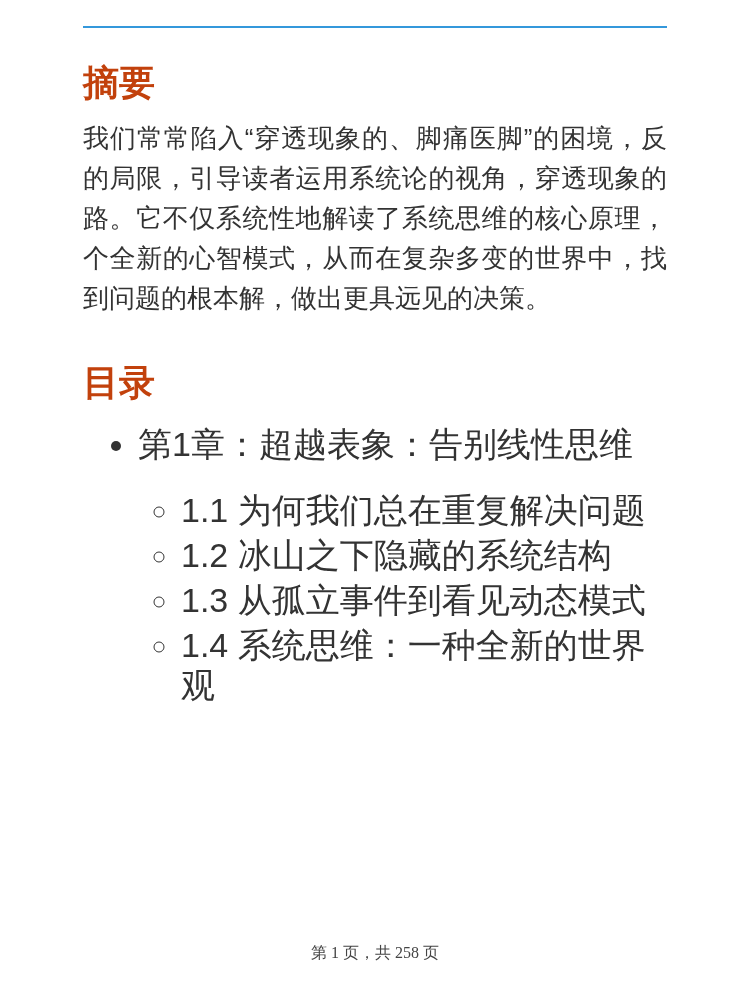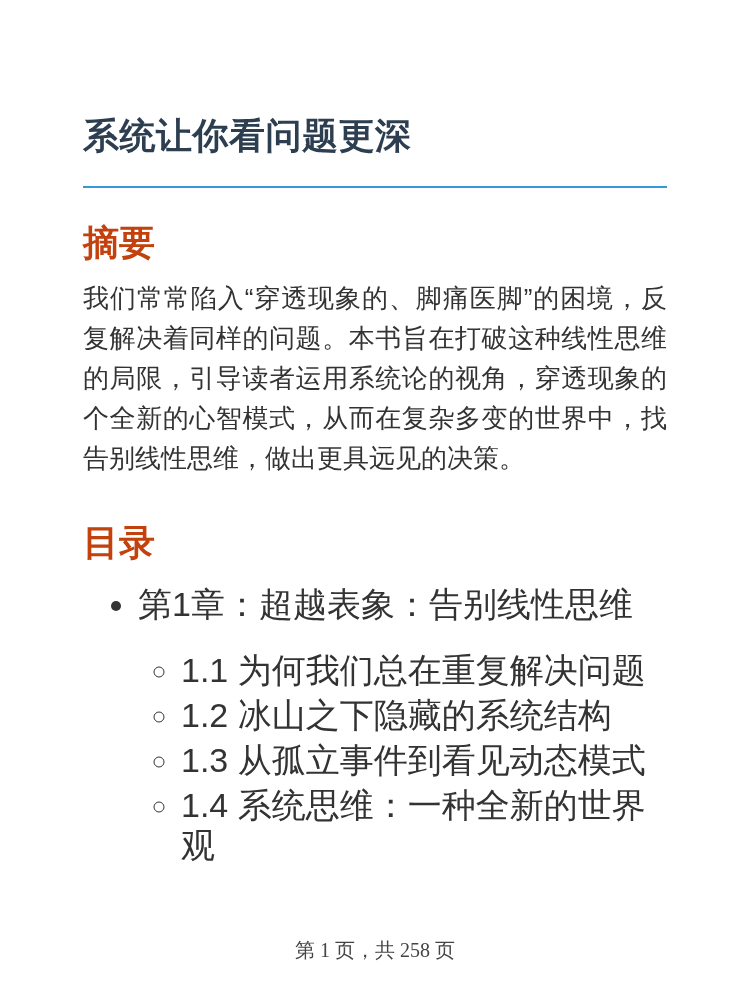--- a/index.html
+++ b/index.html
@@ -48,7 +48,6 @@
 <div class="page">
   <div class="content">
 
-    <h1 class="doc-title">系统让你看问题更深</h1>
 
     <div class="divider"></div>
 

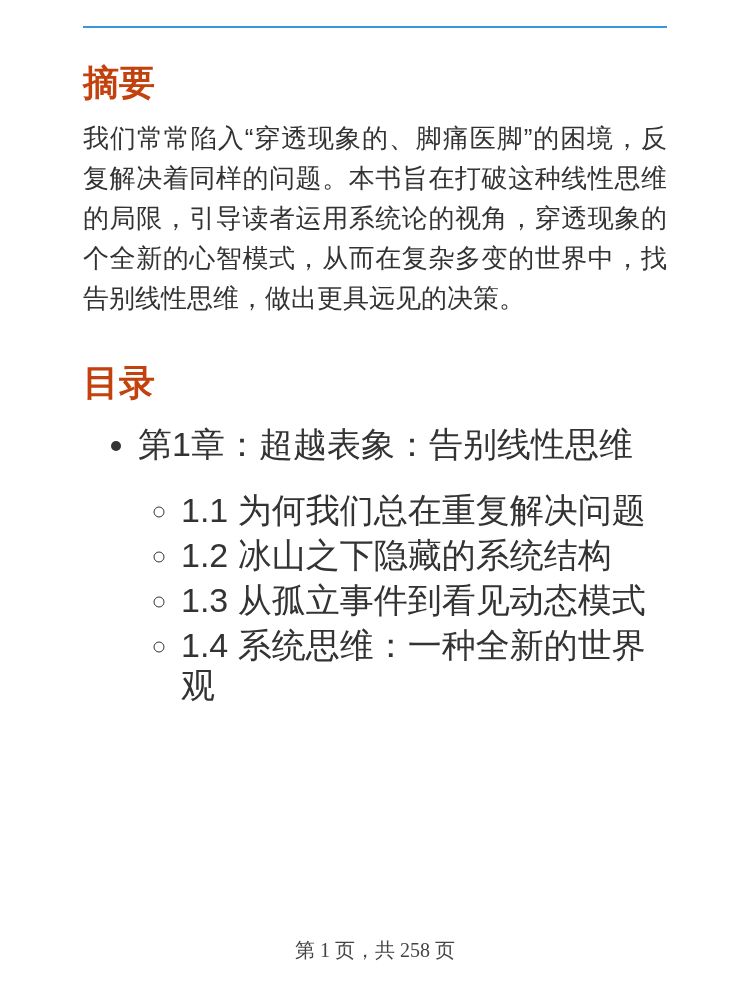--- a/index.html
+++ b/index.html
@@ -55,7 +55,6 @@
 
     <div class="abstract-text">
         <div class="tline">我们常常陷入“穿透现象的、脚痛医脚”的困境，反</div>
-        <div class="tline">复解决着同样的问题。本书旨在打破这种线性思维</div>
         <div class="tline">的局限，引导读者运用系统论的视角，穿透现象的</div>
         <div class="tline">个全新的心智模式，从而在复杂多变的世界中，找</div>
         <div class="tline">告别线性思维，做出更具远见的决策。</div>

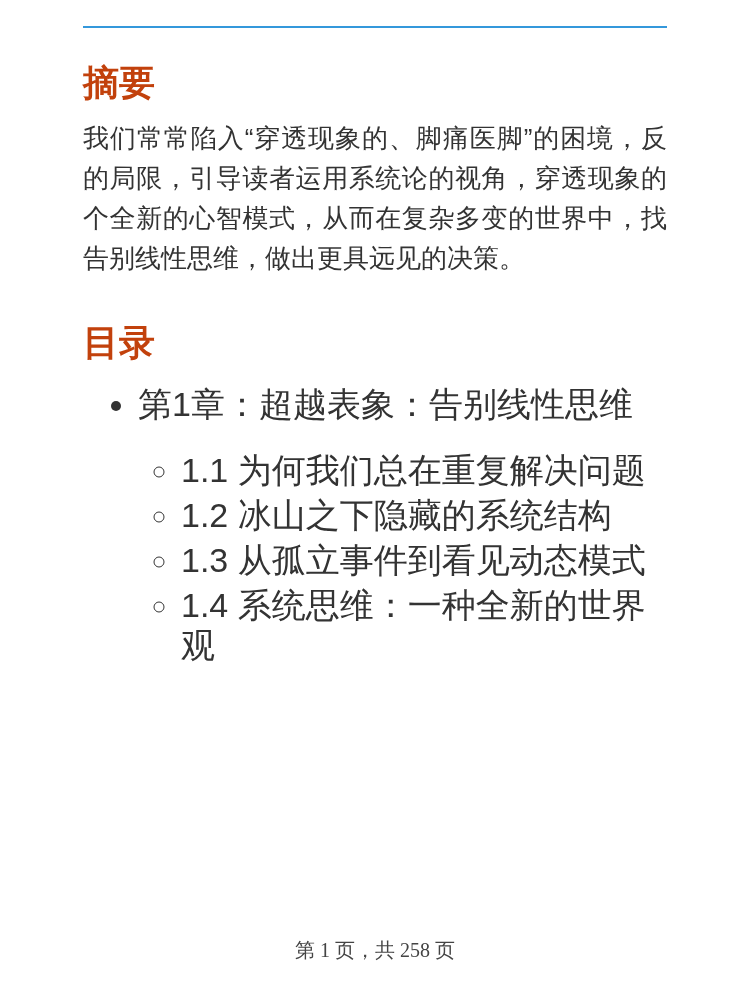--- a/index.html
+++ b/index.html
@@ -56,6 +56,7 @@
     <div class="abstract-text">
         <div class="tline">我们常常陷入“穿透现象的、脚痛医脚”的困境，反</div>
         <div class="tline">的局限，引导读者运用系统论的视角，穿透现象的</div>
+        <div class="tline">路。它不仅系统性地解读了系统思维的核心原理，</div>
         <div class="tline">个全新的心智模式，从而在复杂多变的世界中，找</div>
         <div class="tline">告别线性思维，做出更具远见的决策。</div>
       </div>

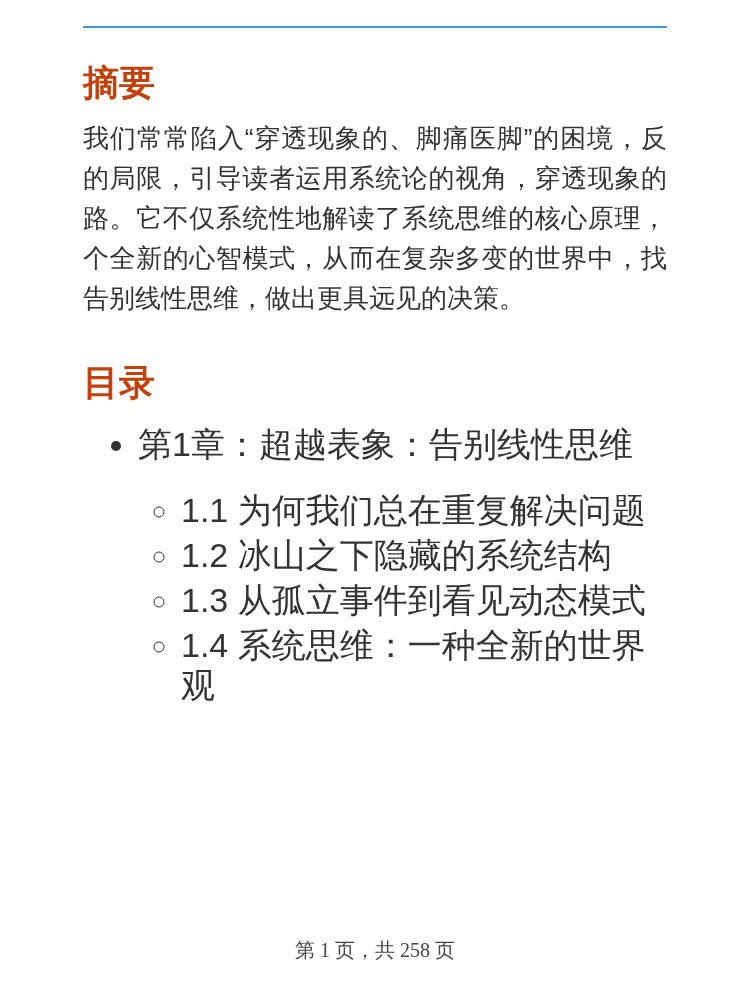--- a/index.html
+++ b/index.html
@@ -58,7 +58,7 @@
         <div class="tline">的局限，引导读者运用系统论的视角，穿透现象的</div>
         <div class="tline">路。它不仅系统性地解读了系统思维的核心原理，</div>
         <div class="tline">个全新的心智模式，从而在复杂多变的世界中，找</div>
-        <div class="tline">告别线性思维，做出更具远见的决策。</div>
+        <div class="tline">到问题的根本解，做出更具远见的决策。</div>
       </div>
 
     <h2 class="sec-heading toc">目录</h2>

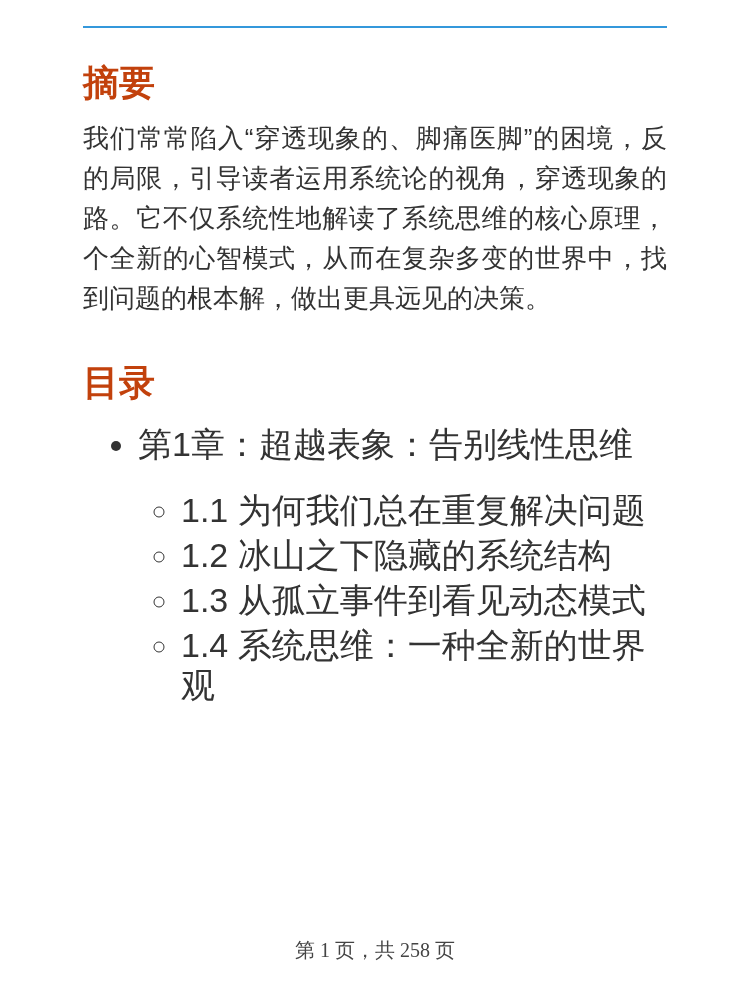--- a/index.html
+++ b/index.html
@@ -38,7 +38,7 @@
   .toc-sub li { margin-bottom: 5px; }
   .footer {
     position: absolute; left: 0; right: 0; bottom: 36px;
-    text-align: center; font-size: 20px; color: #444444;
+    text-align: center; font-size: 16px; color: #444444;
     font-family: "Liberation Serif", "DejaVu Serif", serif;
   }
 </style>

